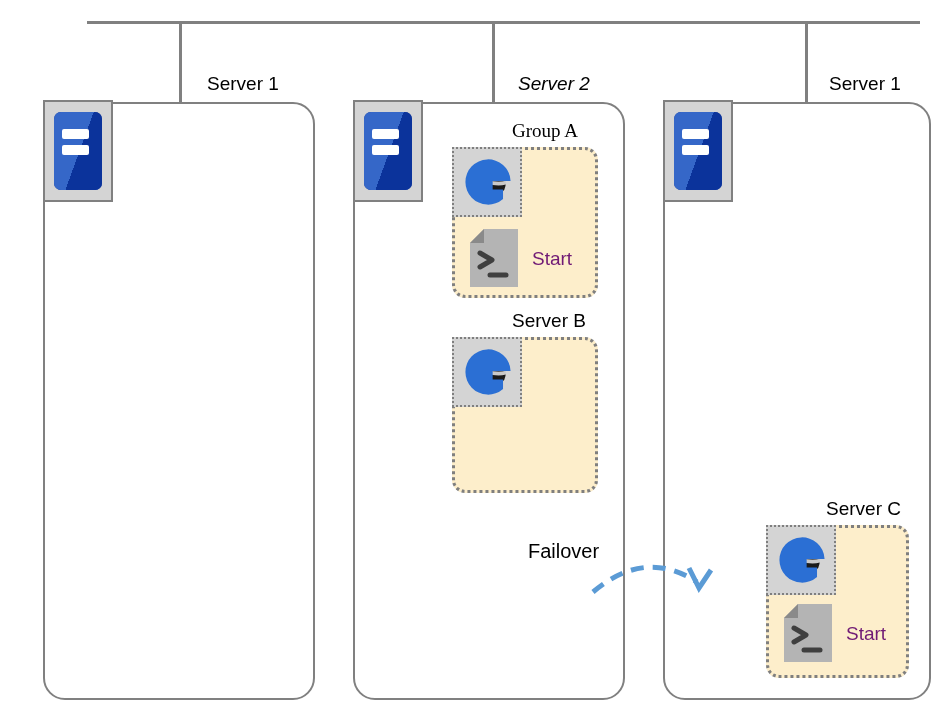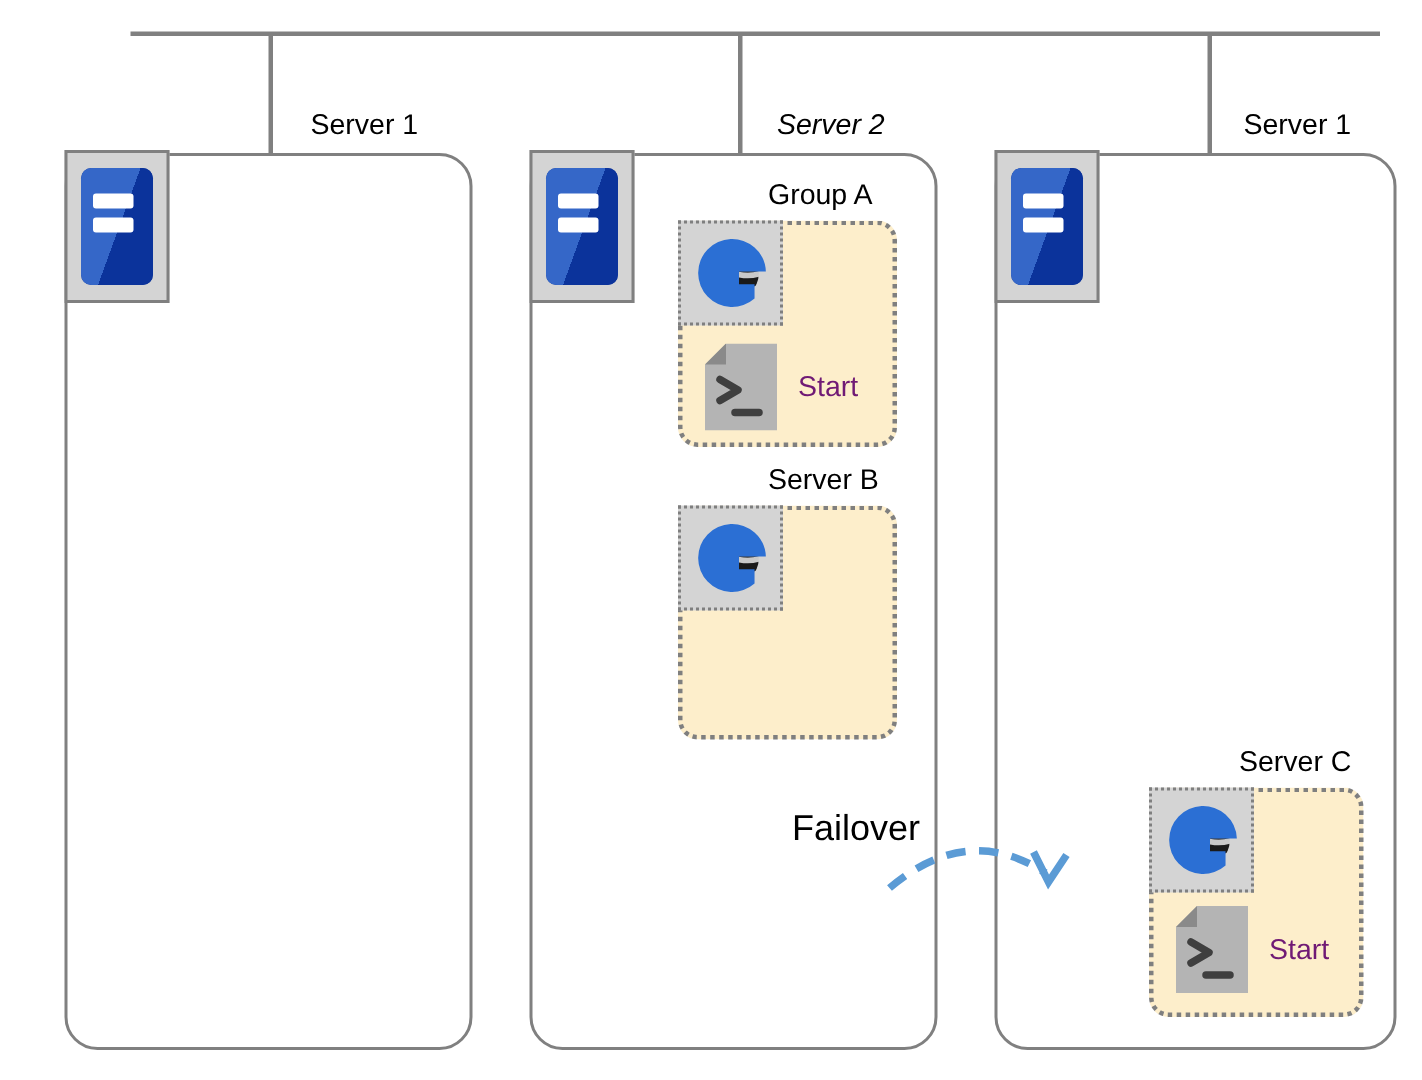--- a/index.html
+++ b/index.html
@@ -133,7 +133,7 @@
     line-height: 1;
     z-index: 3;
   }
-  .lbl-ga { left: 512px; top: 121px; }
+  .lbl-ga { left: 512px; top: 121px; font-family: Liberation Serif, serif; }
   .lbl-gb { left: 512px; top: 311px; }
   .lbl-gc { left: 826px; top: 499px; }
 

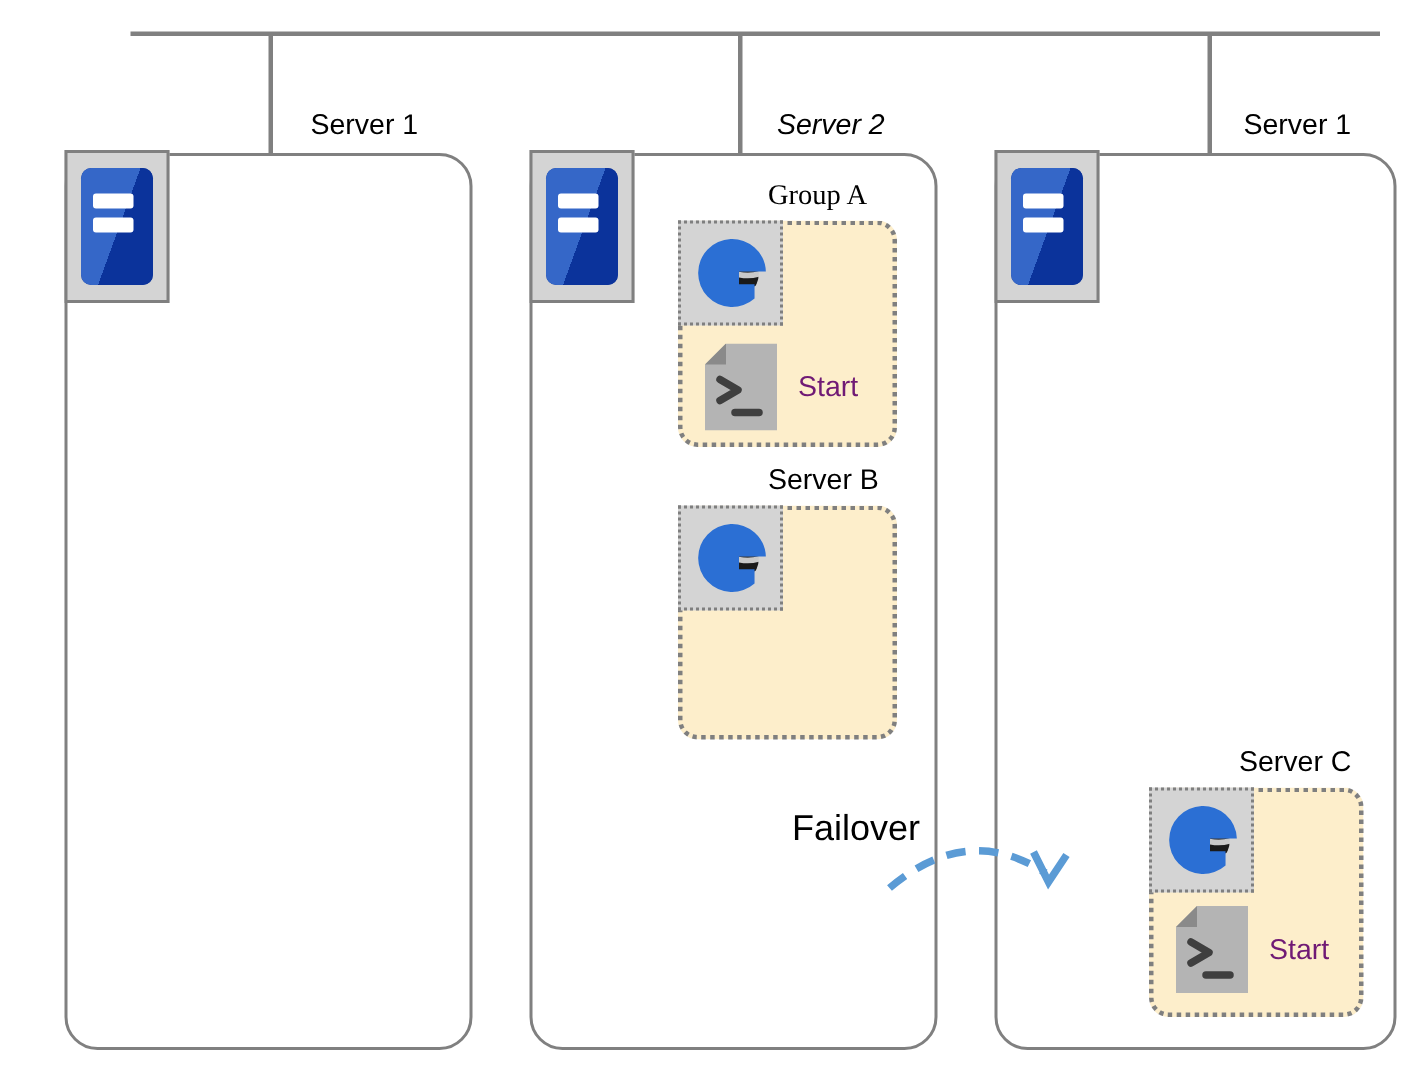--- a/index.html
+++ b/index.html
@@ -181,7 +181,7 @@
     position: absolute;
     left: 528px;
     top: 541px;
-    font-size: 24px;
+    font-size: 20px;
     color: #000000;
     white-space: nowrap;
     line-height: 1;

